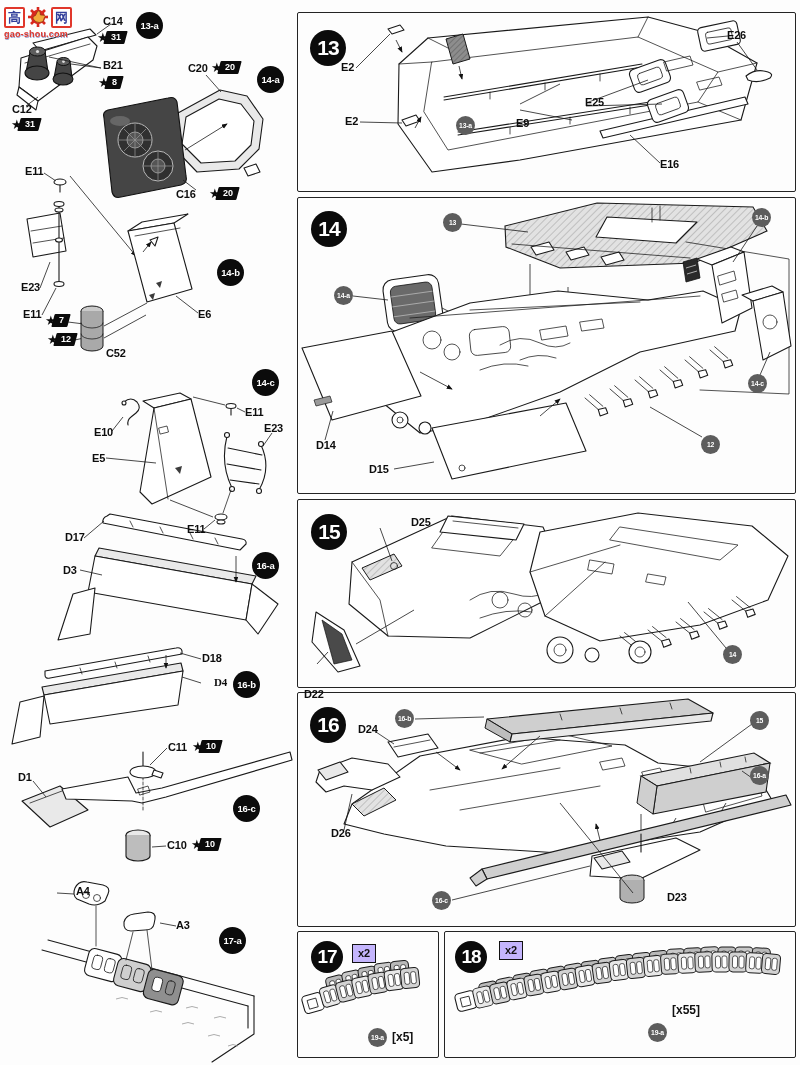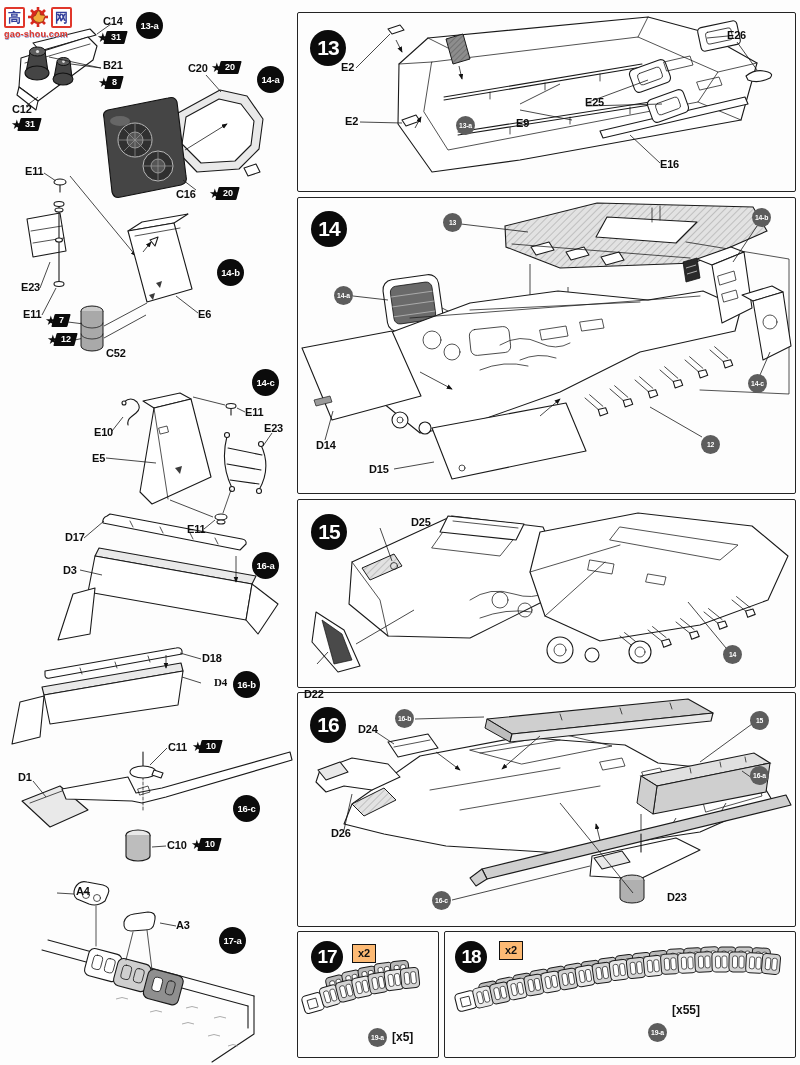--- a/index.html
+++ b/index.html
@@ -24,7 +24,7 @@
   .paint .pnum{background:#0b0b0b;color:#fff;font:700 9px/1 "Liberation Sans",sans-serif;
                padding:2px 5px 2px 6px;transform:skewX(-15deg);border-radius:1px;}
   .paint .pnum span{display:inline-block;transform:skewX(15deg);}
-  .qty{position:absolute;border:1.6px solid #111;background:#fdba74;color:#111;
+  .qty{position:absolute;border:1.6px solid #111;background:#c4b5fd;color:#111;
        font:700 11px/1 "Liberation Sans",sans-serif;padding:3px 5px;z-index:4;}
   .count{position:absolute;font:700 12px/1 "Liberation Sans",sans-serif;color:#111;z-index:4;}
   .wm{position:absolute;left:4px;top:6px;z-index:4;width:70px;}

